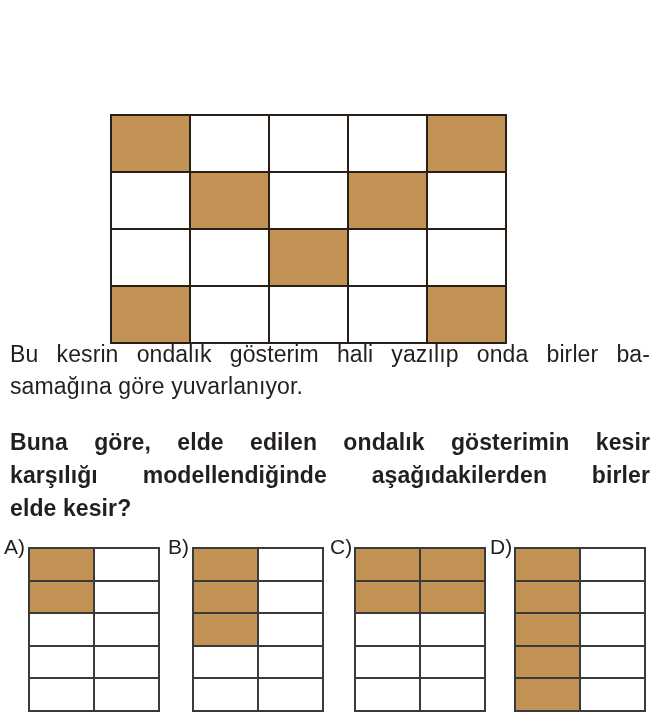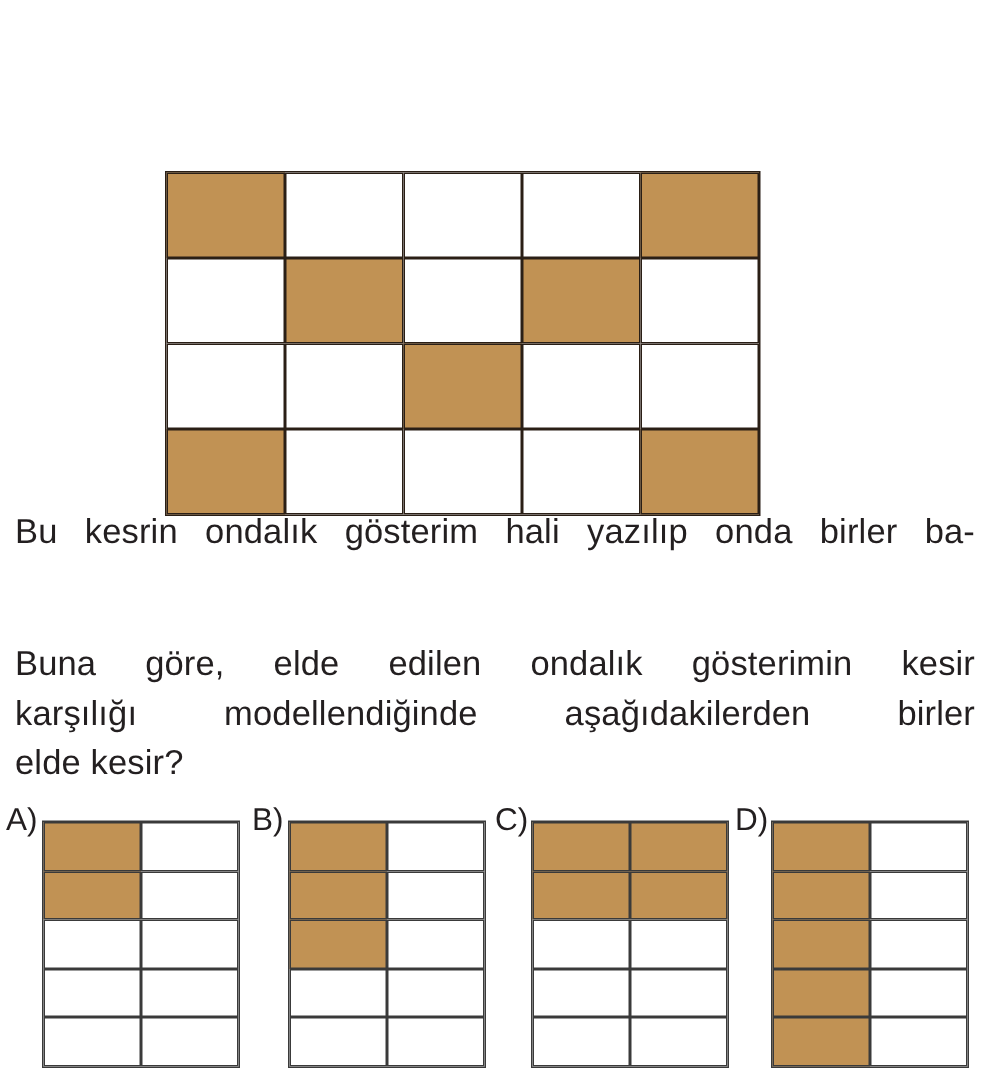--- a/index.html
+++ b/index.html
@@ -96,6 +96,7 @@
 
   <p class="para para-middle">
     <span class="jline">Bu kesrin ondalık gösterim hali yazılıp onda birler ba-</span>
+    <span class="jline last">samağına göre yuvarlanıyor.</span>
   </p>
 
   <p class="para para-bold">

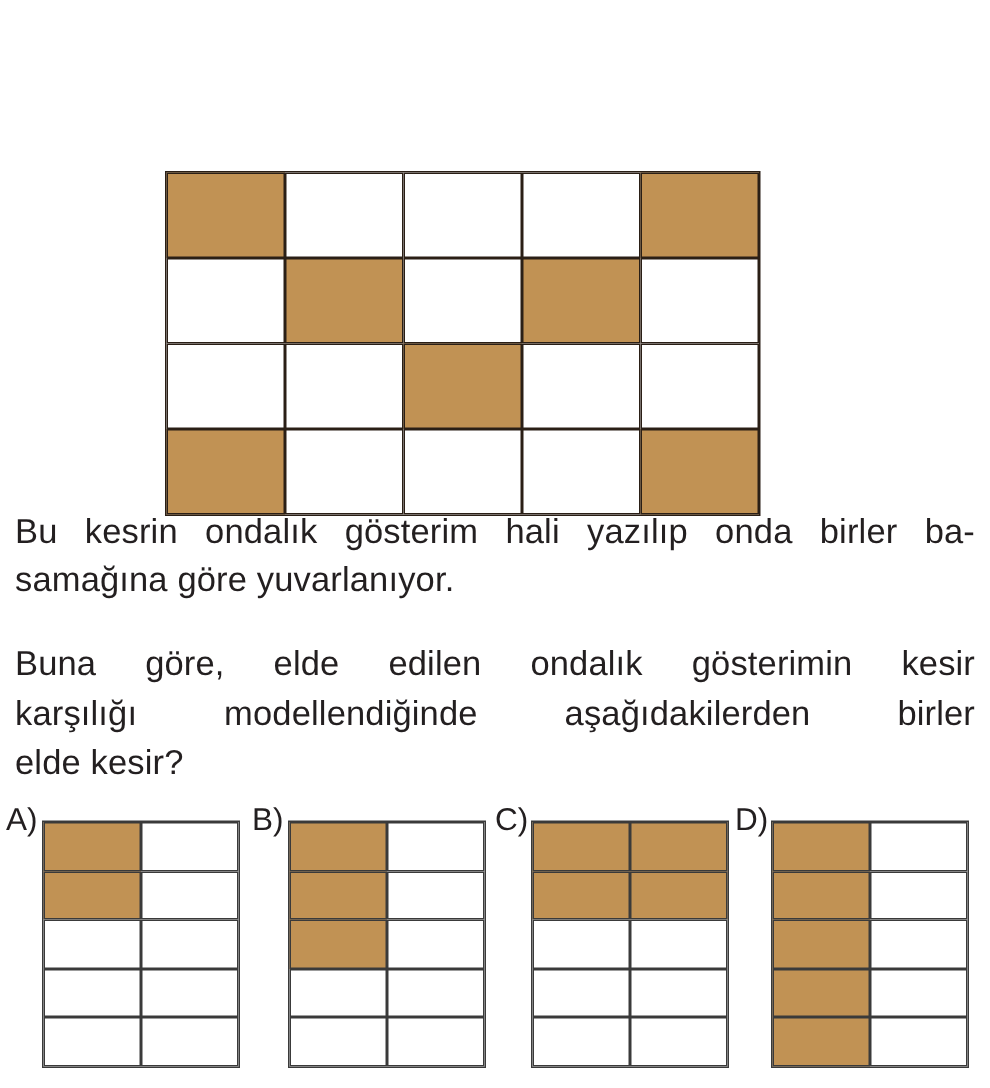--- a/index.html
+++ b/index.html
@@ -25,7 +25,7 @@
   .jline.last { text-align-last: left; }
   .para-intro  { top: 8px; }
   .para-middle { top: 338px; line-height: 32px; }
-  .para-bold   { top: 426px; font-weight: normal; line-height: 33px; }
+  .para-bold   { top: 426px; font-weight: bold; line-height: 33px; }
 
   .main-grid {
     position: absolute;

